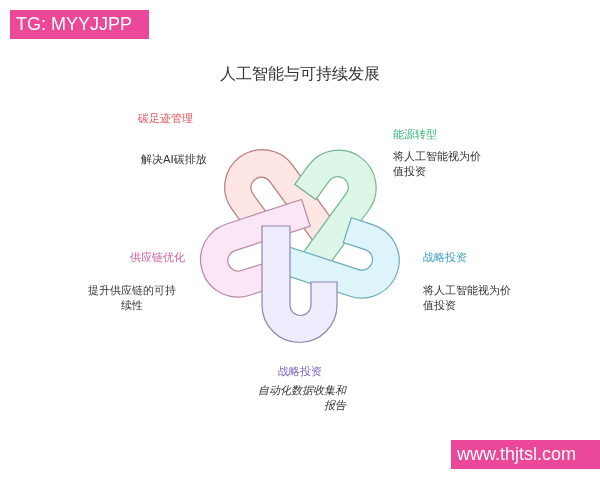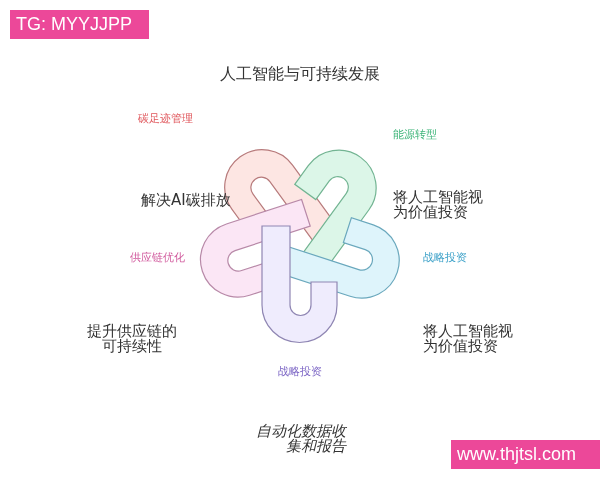--- a/index.html
+++ b/index.html
@@ -20,7 +20,7 @@
     font-size: 16px; color: #333333;
   }
   .label { position: absolute; font-size: 11px; font-weight: normal; white-space: nowrap; }
-  .desc { position: absolute; font-size: 15px; color: #333333; line-height: 15px; margin-top: 41px; }
+  .desc { position: absolute; font-size: 11px; color: #333333; line-height: 15px; }
   svg.diagram { position: absolute; left: 0; top: 0; }
 </style>
 </head>

